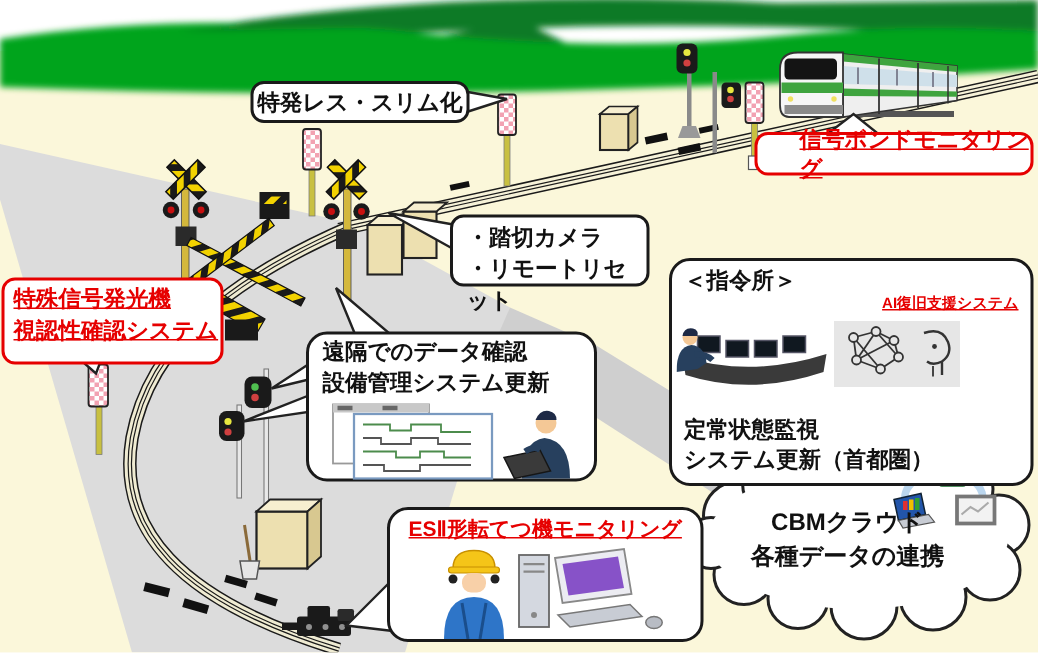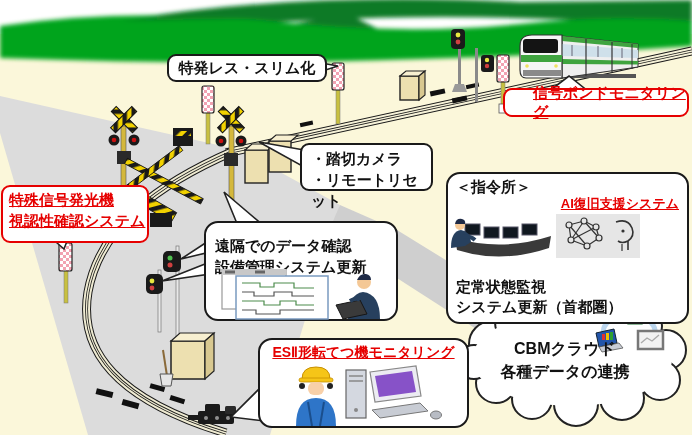--- a/index.html
+++ b/index.html
@@ -251,7 +251,7 @@
   </g>
 </svg>
 
-<div class="callout c-center" style="left:167px;top:54px;width:160px;height:28px;text-align:center;">
+<div class="callout c-center" style="left:167px;top:54px;width:146px;height:28px;text-align:center;">
   <span style="font-size:15px;">特発レス・スリム化</span>
 </div>
 

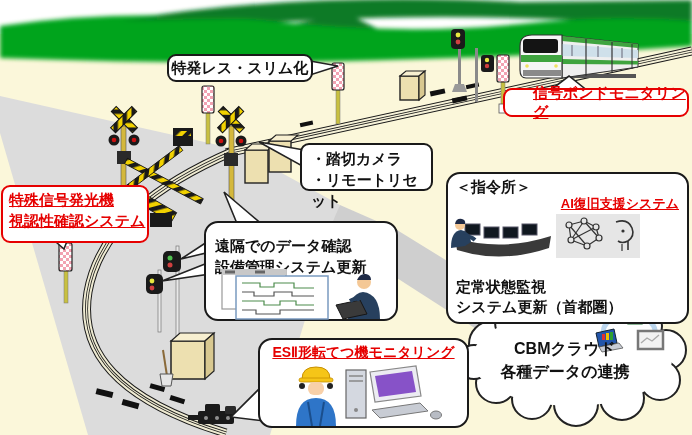--- a/index.html
+++ b/index.html
@@ -294,7 +294,7 @@
 
 <div class="callout" style="left:446px;top:172px;width:243px;height:152px;border-radius:14px;">
   <div style="position:absolute;left:8px;top:4px;font-size:15px;">＜指令所＞</div>
-  <div class="rtext" style="position:absolute;right:8px;top:21px;font-size:13px;">AI復旧支援システム</div>
+  <div class="rtext" style="position:absolute;right:8px;top:21px;font-size:10px;">AI復旧支援システム</div>
   <svg class="ill" style="left:3px;top:38px;" width="104" height="48" viewBox="0 0 104 48">
     <rect x="14" y="12" width="15" height="11" fill="#101820" stroke="#556" stroke-width="1"></rect>
     <rect x="33" y="15" width="15" height="11" fill="#101820" stroke="#556" stroke-width="1"></rect>

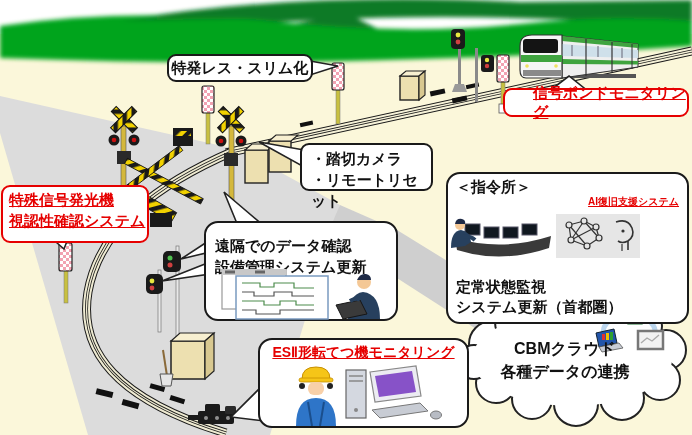--- a/index.html
+++ b/index.html
@@ -269,7 +269,7 @@
   <div class="lines rtext">視認性確認システム</div>
 </div>
 
-<div class="callout" style="left:204px;top:221px;width:194px;height:100px;border-radius:14px;padding:12px 0 0 9px;">
+<div class="callout" style="left:204px;top:221px;width:194px;height:100px;border-radius:14px;padding:1px 0 0 9px;">
   <div class="lines">遠隔でのデータ確認</div>
   <div class="lines">設備管理システム更新</div>
   <svg class="ill" style="left:4px;top:46px;" width="184" height="52" viewBox="0 0 184 52">

